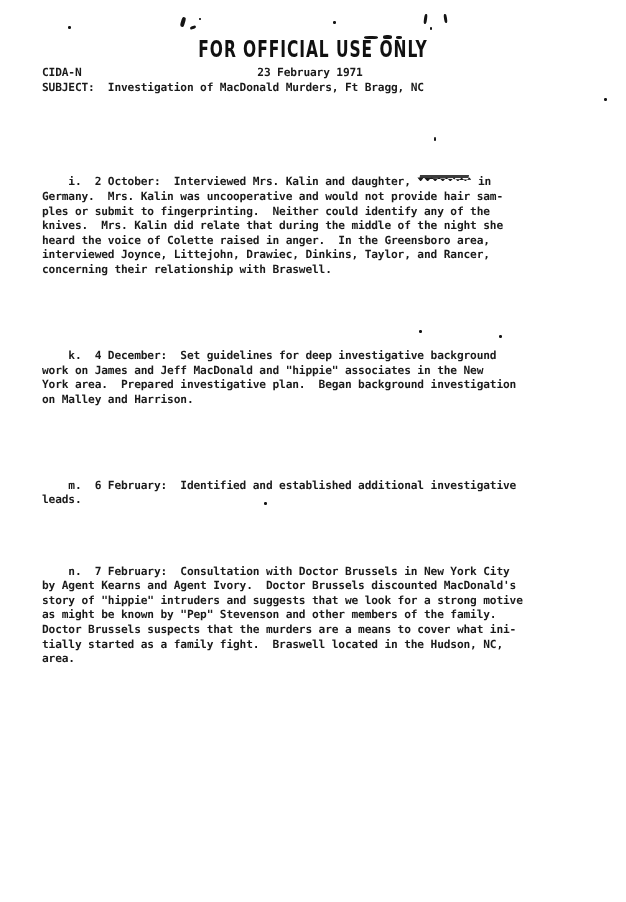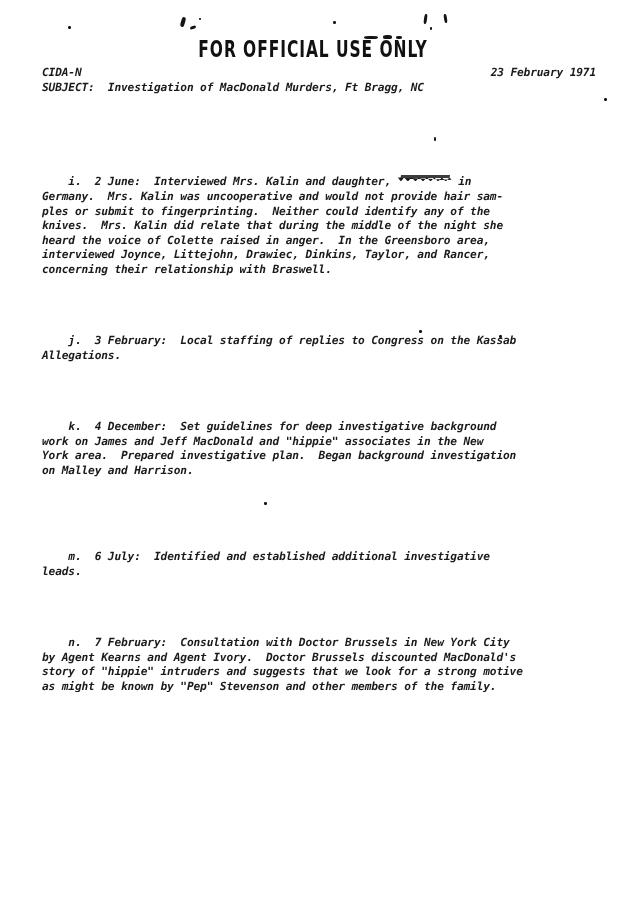--- a/index.html
+++ b/index.html
@@ -55,7 +55,6 @@
     white-space: pre-wrap;
     letter-spacing: -0.15px;
     text-rendering: geometricPrecision;
-    font-style: italic;
   }
 
   #ref-line {

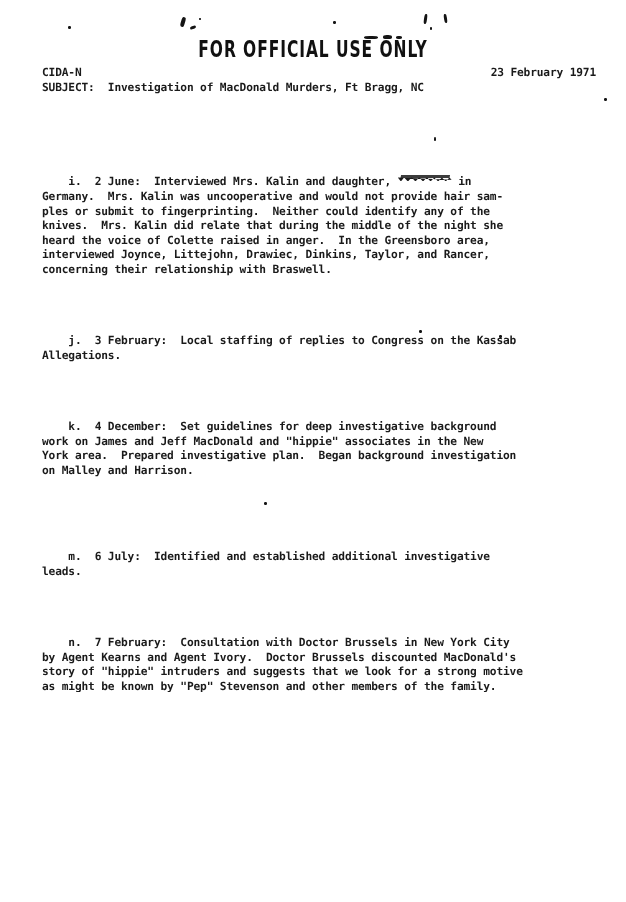--- a/index.html
+++ b/index.html
@@ -62,10 +62,10 @@
     top: 66px;
   }
   #date-line {
-    left: 0;
+    left: 12px;
     top: 66px;
     width: 596px;
-    text-align: right;
+    text-align: center;
     white-space: pre;
   }
   #subject-line {

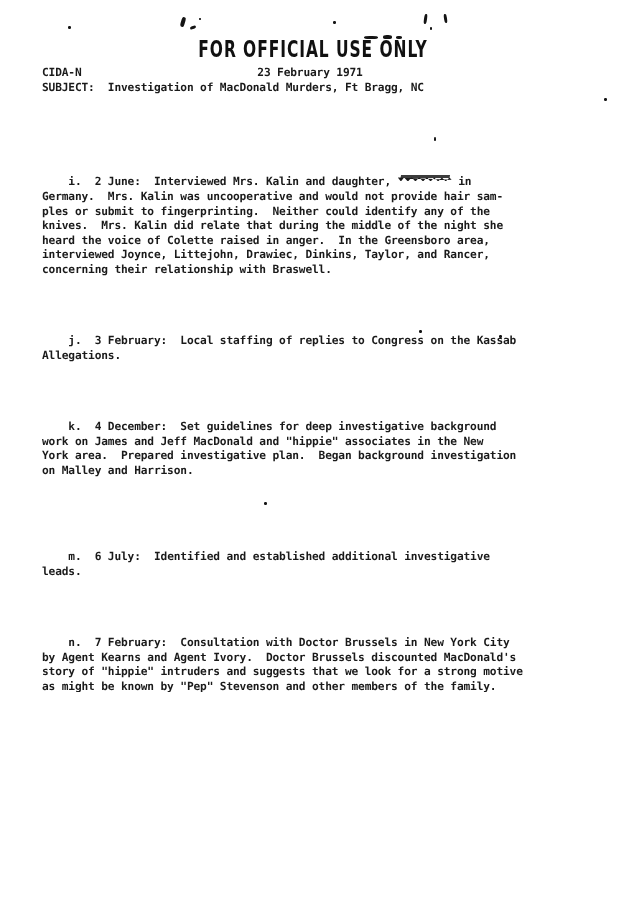--- a/index.html
+++ b/index.html
@@ -219,7 +219,7 @@
   <div id="body-block" class="typed">
 
 
-    <p class="para"><span>    i.  2 June:  Interviewed Mrs. Kalin and daughter, </span><span class="obscured-name"></span><span> in
+    <p class="para"><span>    i.  2 October:  Interviewed Mrs. Kalin and daughter, </span><span class="obscured-name"></span><span> in
 Germany.  Mrs. Kalin was uncooperative and would not provide hair sam-
 ples or submit to fingerprinting.  Neither could identify any of the
 knives.  Mrs. Kalin did relate that during the middle of the night she

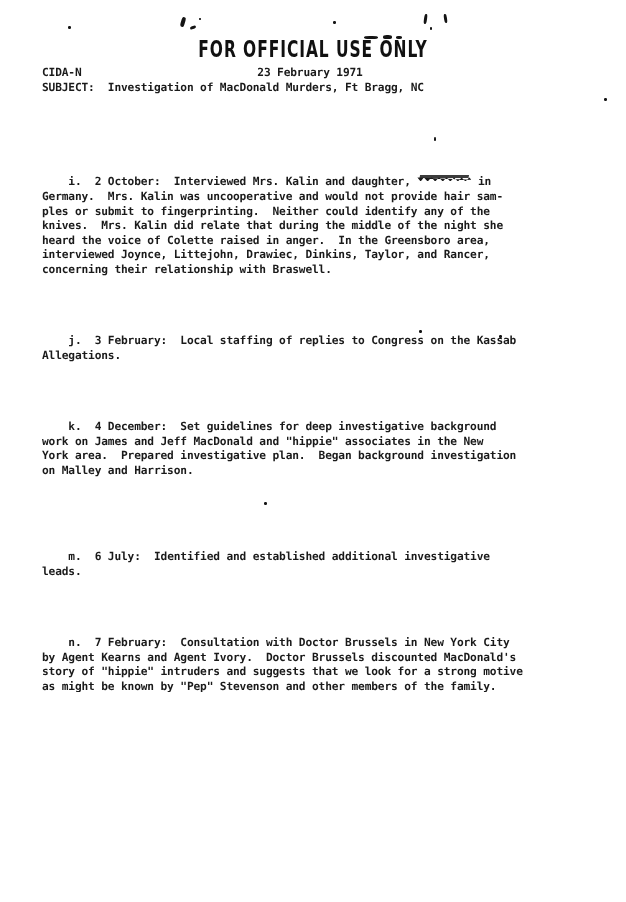--- a/index.html
+++ b/index.html
@@ -227,8 +227,6 @@
 interviewed Joynce, Littejohn, Drawiec, Dinkins, Taylor, and Rancer,
 concerning their relationship with Braswell.</span></p>
 
-    <p class="para">    j.  3 February:  Local staffing of replies to Congress on the Kassab
-Allegations.</p>
 
     <p class="para">    k.  4 December:  Set guidelines for deep investigative background
 work on James and Jeff MacDonald and "hippie" associates in the New

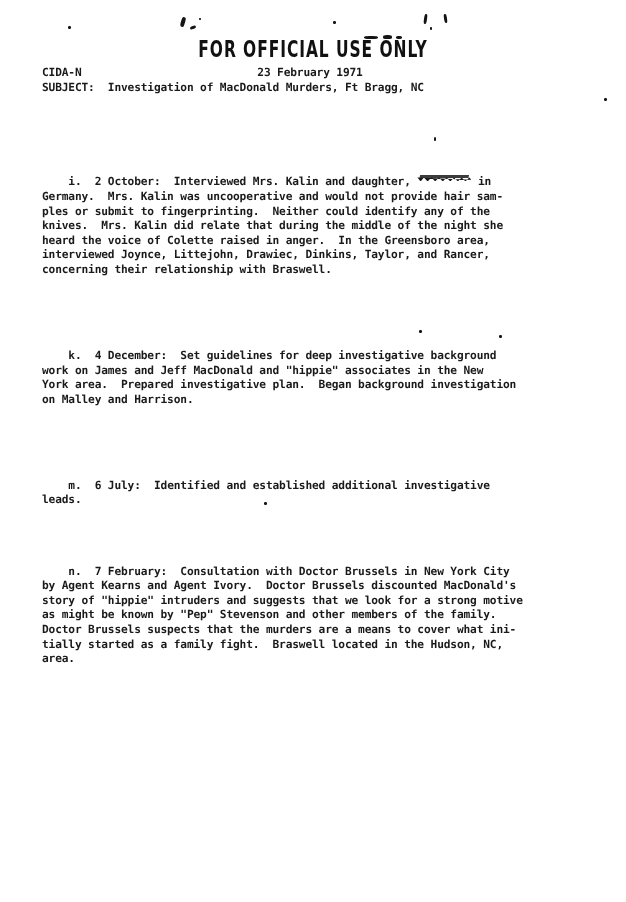--- a/index.html
+++ b/index.html
@@ -234,7 +234,7 @@
 on Malley and Harrison.</p>
 
 
-    <p class="para">    m.  6 July:  Identified and established additional investigative
+    <p class="para">    m.  6 February:  Identified and established additional investigative
 leads.</p>
 
     <p class="para">    n.  7 February:  Consultation with Doctor Brussels in New York City

